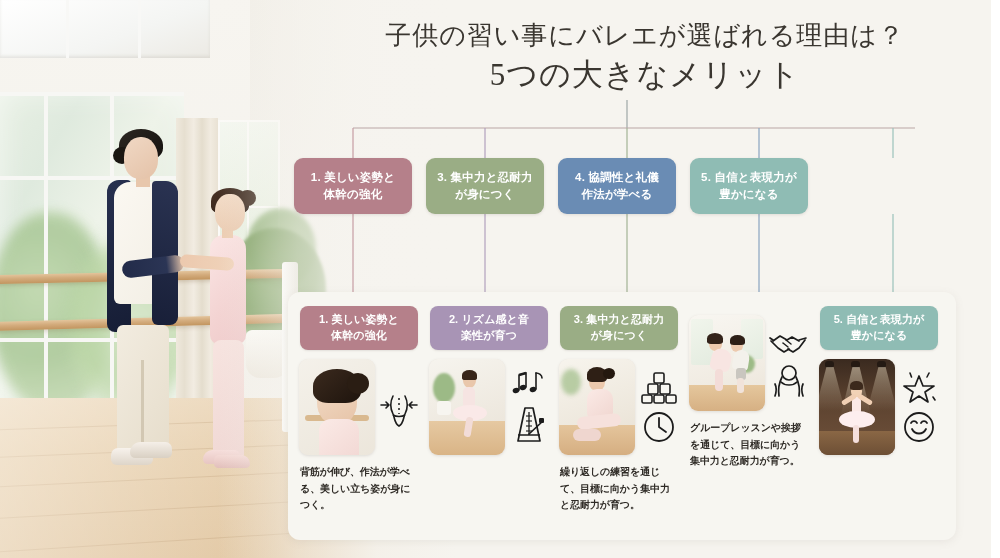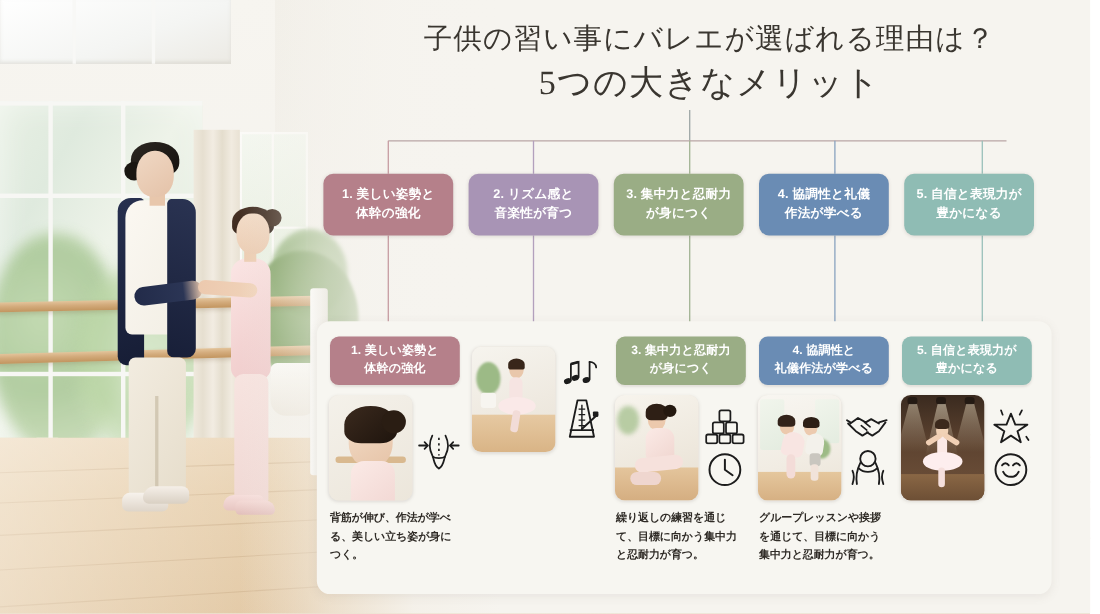--- a/index.html
+++ b/index.html
@@ -444,7 +444,6 @@
 
   <div class="top-badges">
     <div class="tbadge" style="background: rgb(181, 128, 138);">1. 美しい姿勢と<br>体幹の強化</div>
-    <div class="tbadge" style="background: rgb(168, 148, 181);">2. リズム感と<br>音楽性が育つ</div>
     <div class="tbadge" style="background: rgb(154, 173, 133);">3. 集中力と忍耐力<br>が身につく</div>
     <div class="tbadge" style="background: rgb(106, 140, 180);">4. 協調性と礼儀<br>作法が学べる</div>
     <div class="tbadge" style="background: rgb(143, 188, 180);">5. 自信と表現力が<br>豊かになる</div>

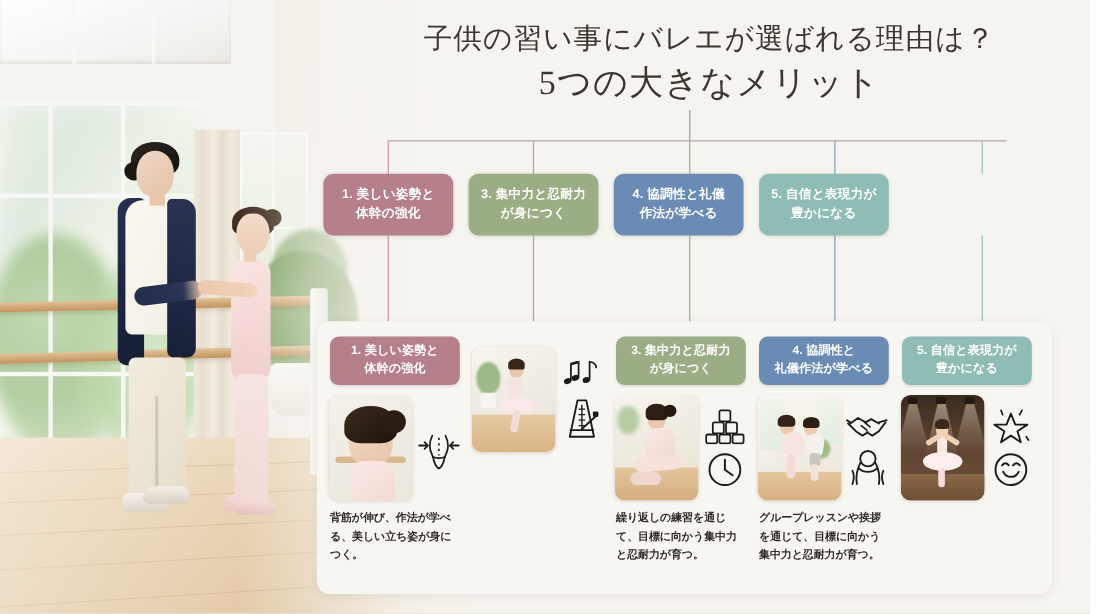--- a/index.html
+++ b/index.html
@@ -477,6 +477,7 @@
       </div>
 
       <div class="card">
+        <div class="card-head" style="background: rgb(168, 148, 181);">2. リズム感と音<br>楽性が育つ</div>
         <div class="card-media">
           <div class="thumb">
             <div class="t-sky" style="background:linear-gradient(160deg,#f6f4ee 0%,#efeae1 55%,#e9e2d6 100%)"></div>

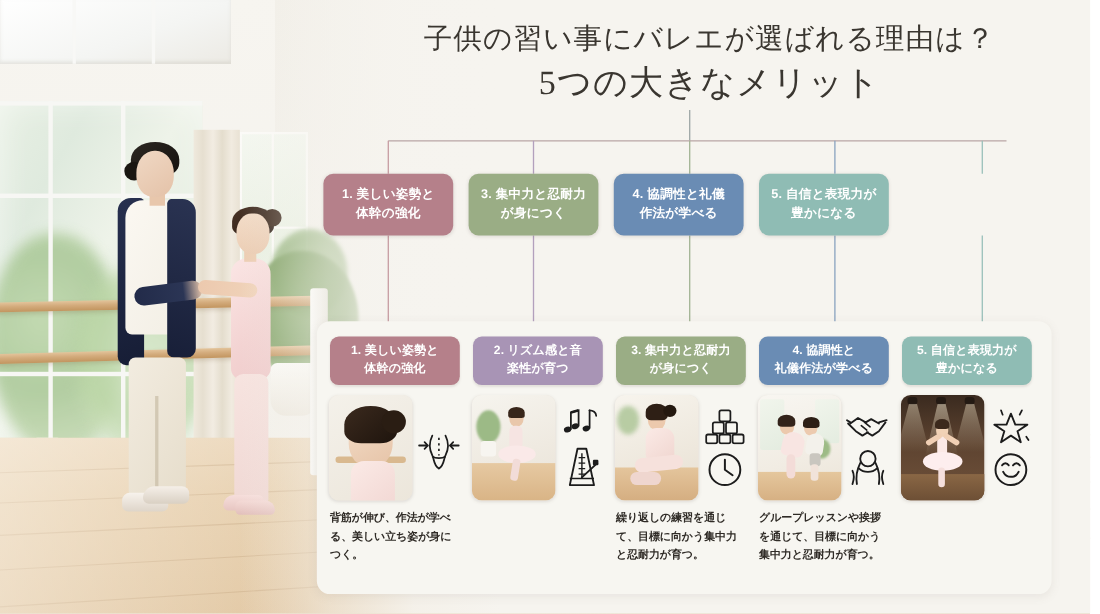--- a/index.html
+++ b/index.html
@@ -548,7 +548,6 @@
       </div>
 
       <div class="card">
-        <div class="card-head" style="background: rgb(106, 140, 180);">4. 協調性と<br>礼儀作法が学べる</div>
         <div class="card-media">
           <div class="thumb">
             <div class="t-sky" style="background:linear-gradient(165deg,#f8f6f1 0%,#f1ece3 60%,#eae3d6 100%)"></div>

